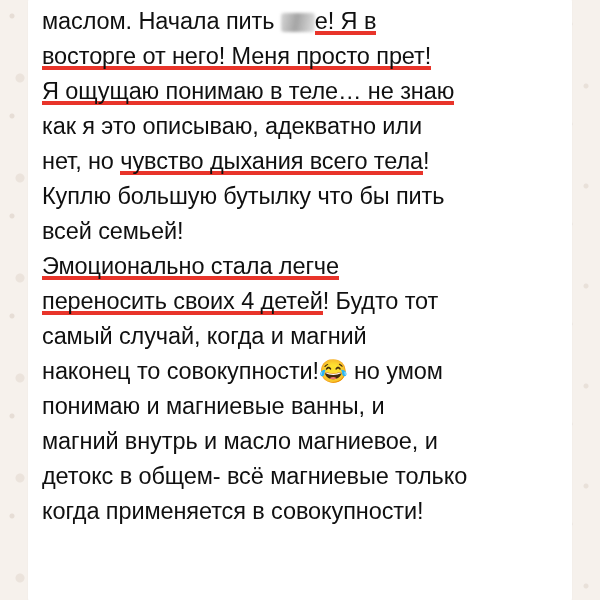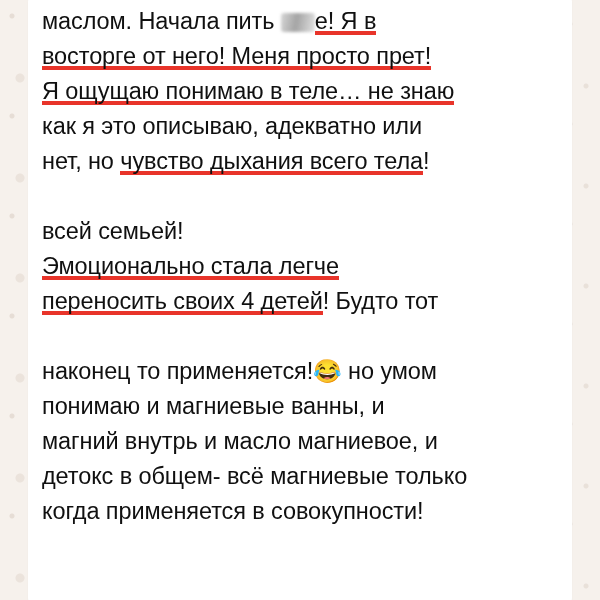--- a/index.html
+++ b/index.html
@@ -101,7 +101,7 @@
 
       <span>нет, но </span><span class="hl">чувство дыхания всего тела</span><span>!</span><br>
 
-      <br>
+      <span>Куплю большую бутылку что бы пить</span><br>
 
       <span>всей семьей!</span><br>
 

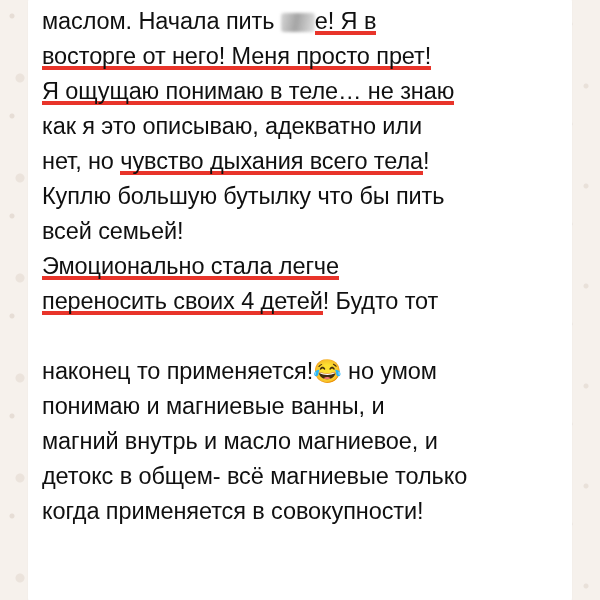--- a/index.html
+++ b/index.html
@@ -109,7 +109,7 @@
 
       <span class="hl">переносить своих 4 детей</span><span>! Будто тот</span><br>
 
-      <br>
+      <span>самый случай, когда и магний</span><br>
 
       <span>наконец то применяется!</span><span class="emoji">😂</span><span> но умом</span><br>
 

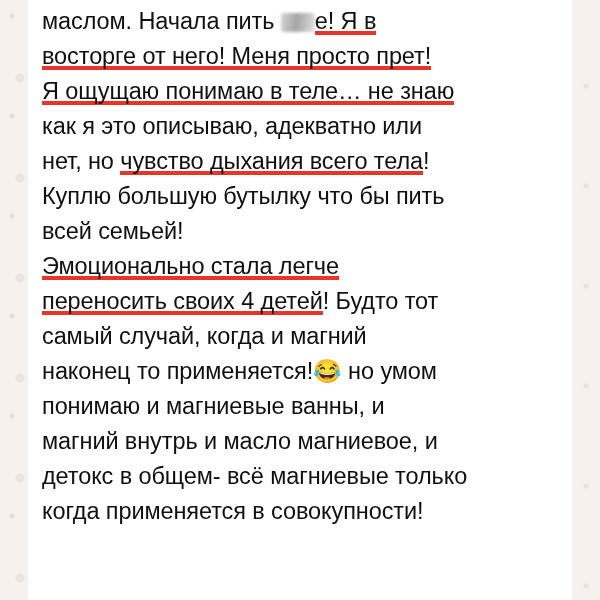--- a/index.html
+++ b/index.html
@@ -111,7 +111,7 @@
 
       <span>самый случай, когда и магний</span><br>
 
-      <span>наконец то применяется!</span><span class="emoji">😂</span><span> но умом</span><br>
+      <span>наконец то совокупности!</span><span class="emoji">😂</span><span> но умом</span><br>
 
       <span>понимаю и магниевые ванны, и</span><br>
 

